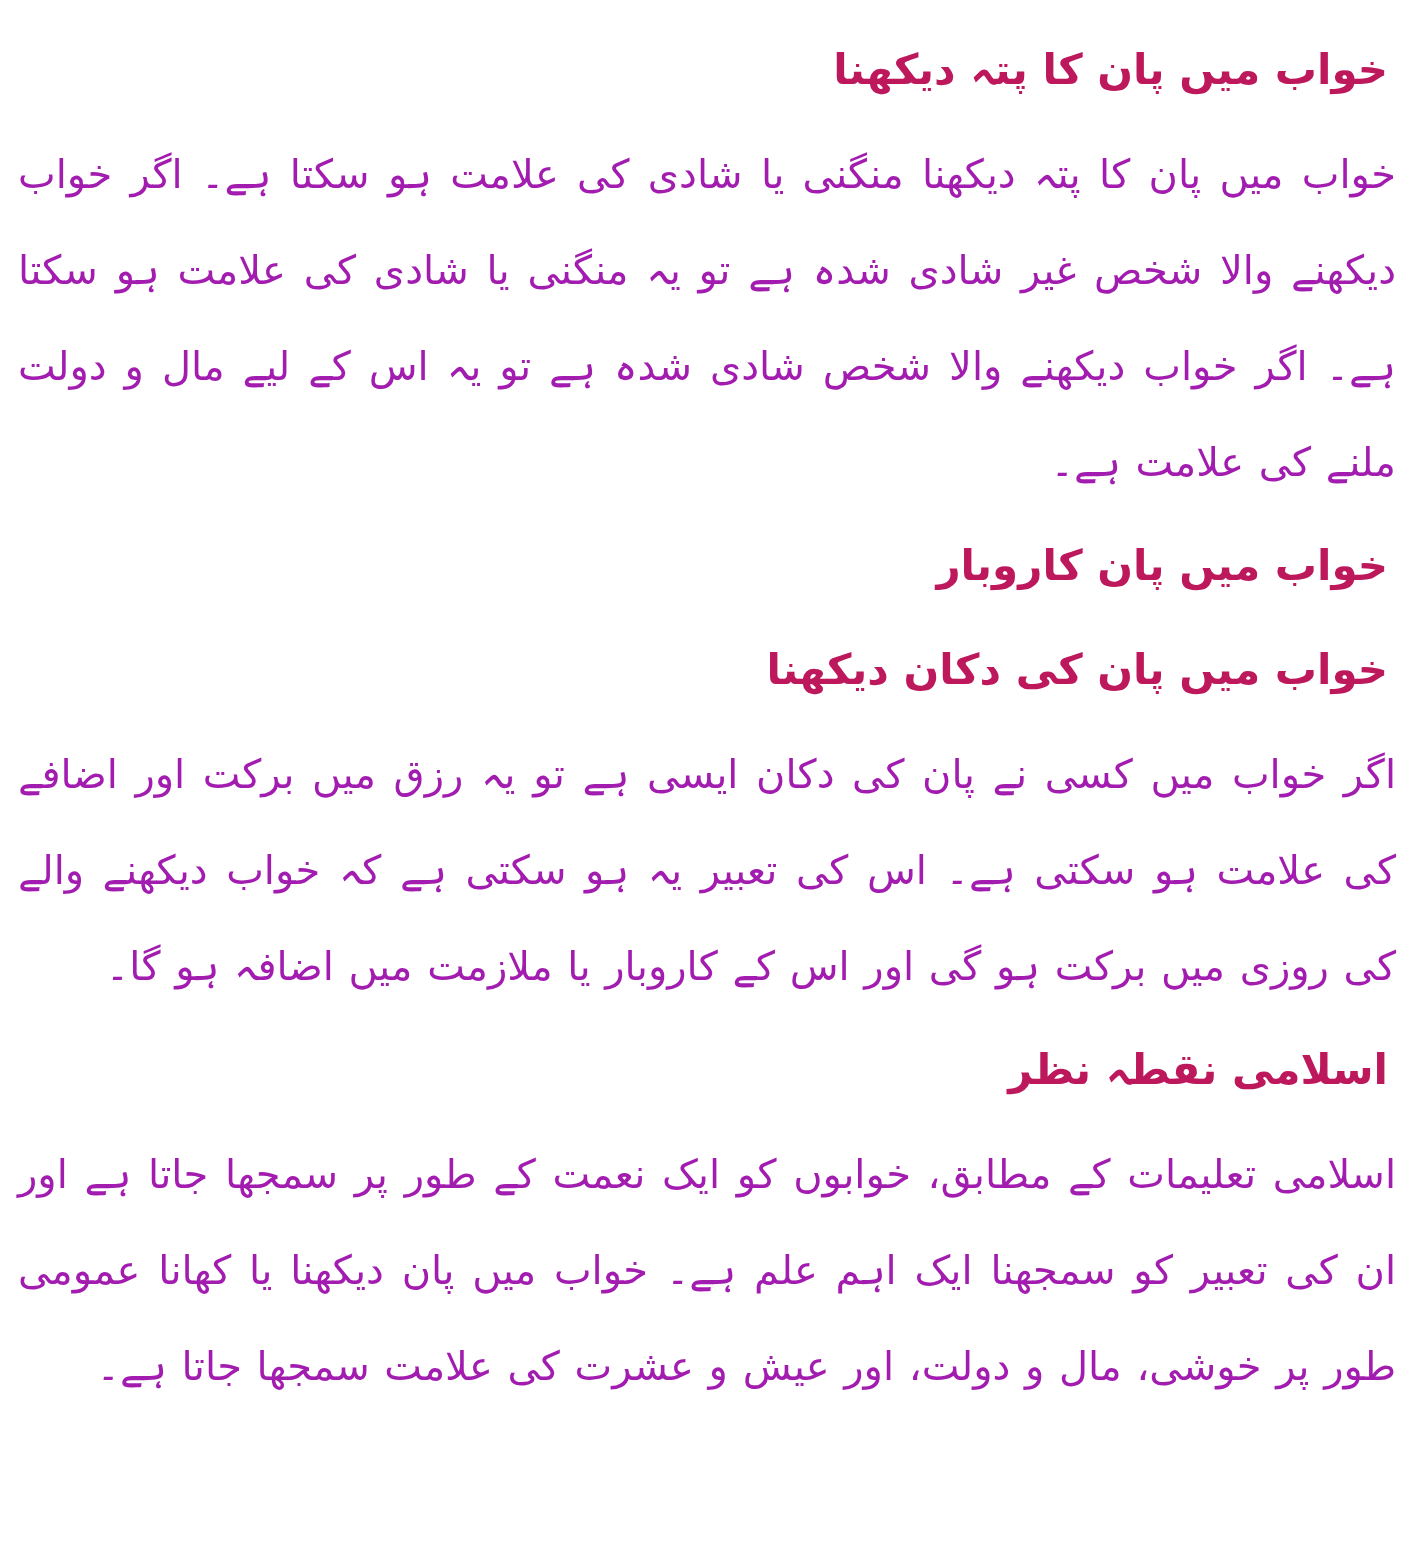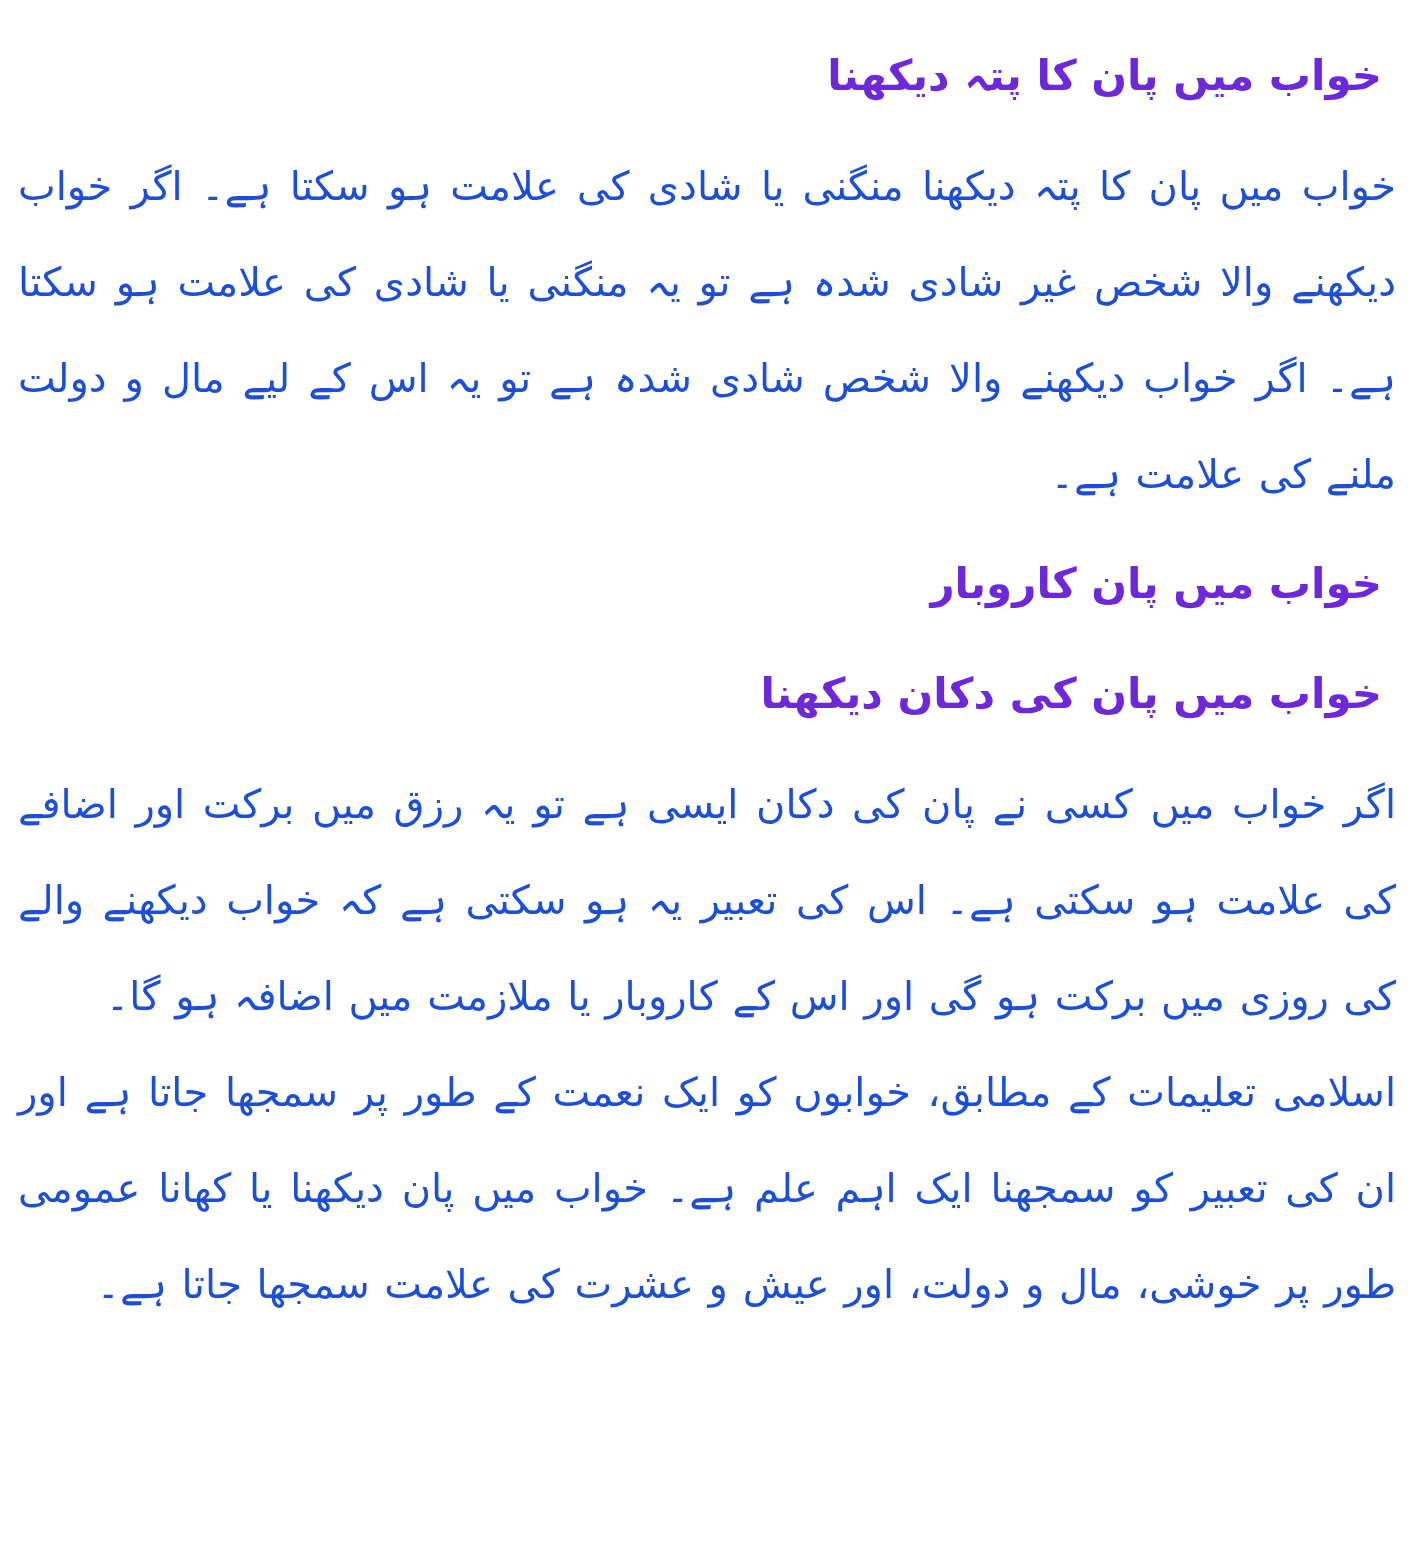--- a/index.html
+++ b/index.html
@@ -23,9 +23,9 @@
     font-size: 42px;
     font-weight: bold;
     line-height: 96px;
-    margin: 14px;
+    margin: 8px;
     text-align: right;
-    color: #6d28d9;
+    color: #be185d;
   }
   .section-body {
     font-size: 40px;

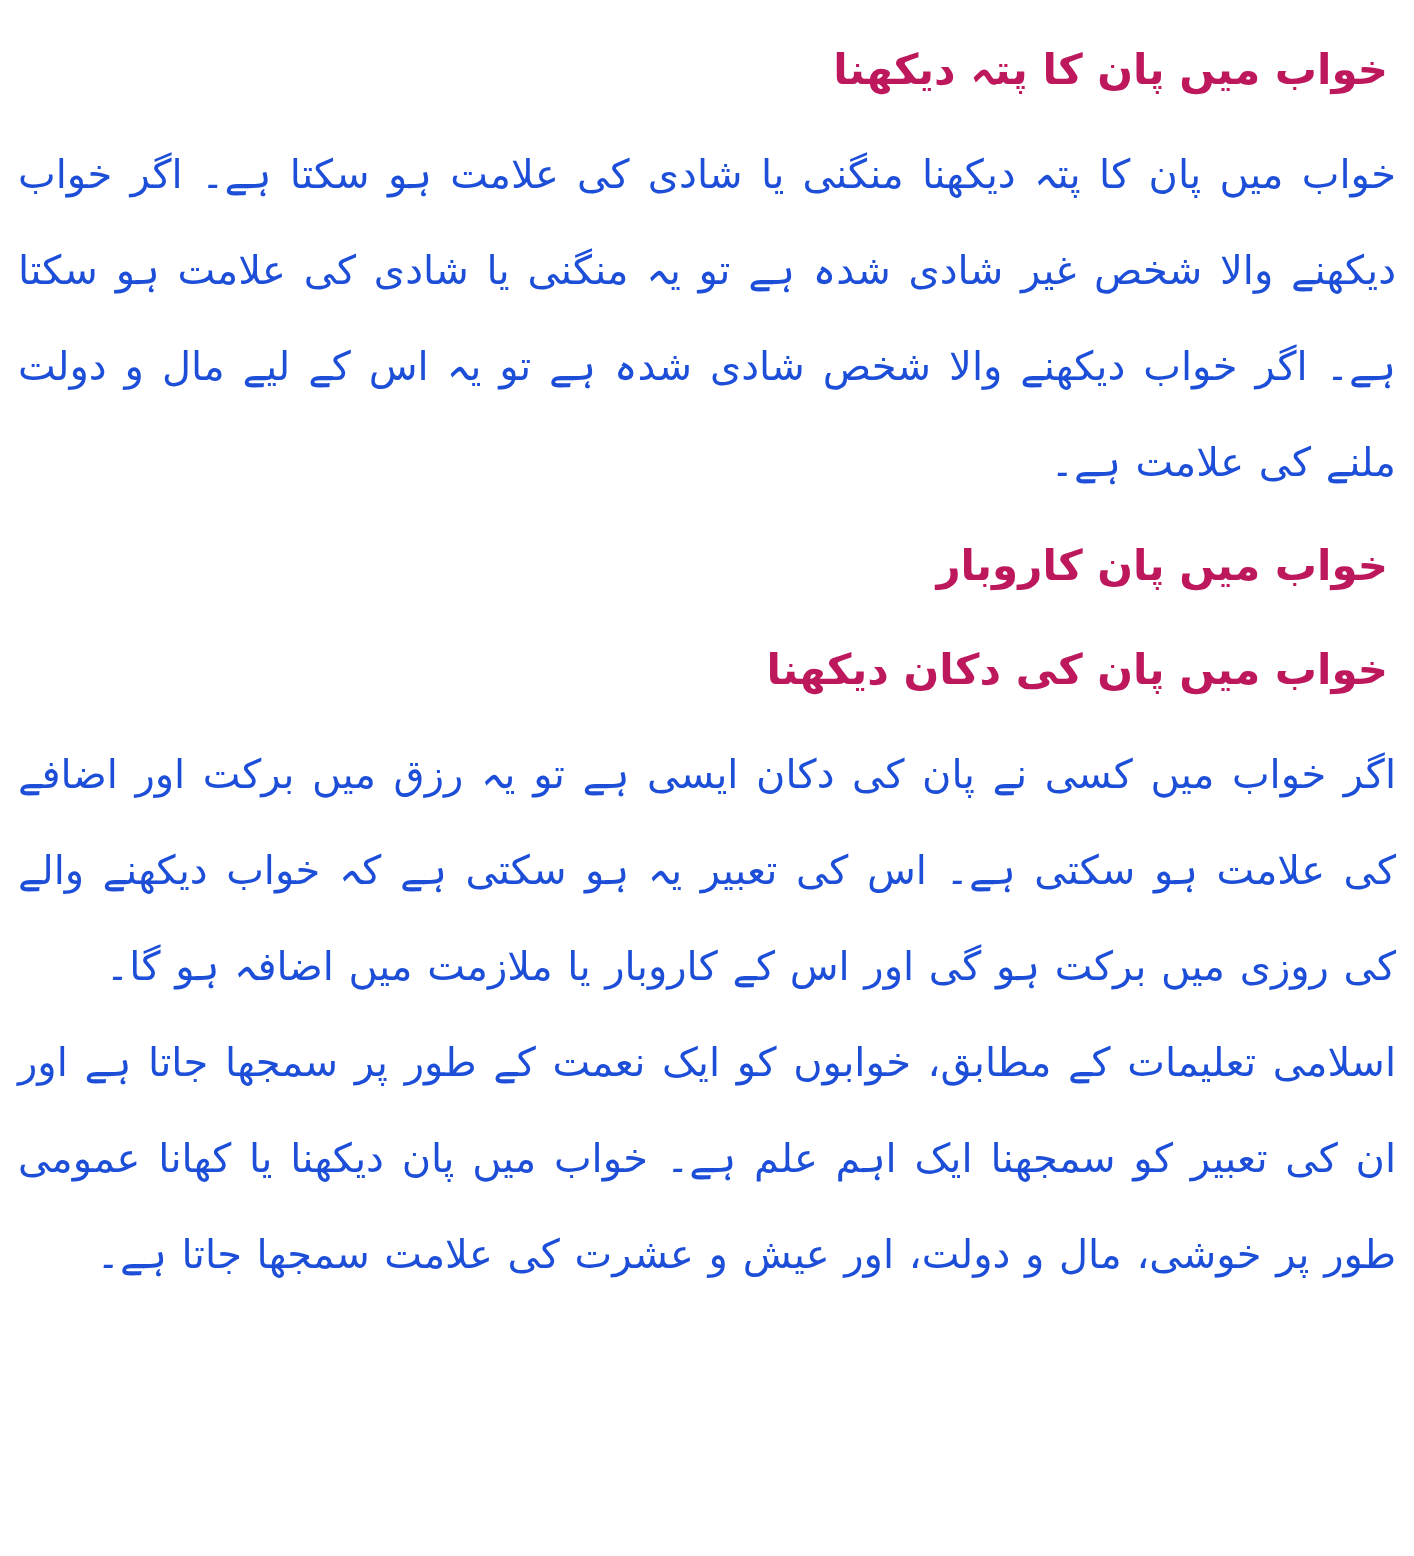--- a/index.html
+++ b/index.html
@@ -34,7 +34,7 @@
     margin: 0;
     text-align: justify;
     text-align-last: right;
-    color: #1d4ed8;
+    color: #a21caf;
     word-spacing: 2px;
   }
 </style>

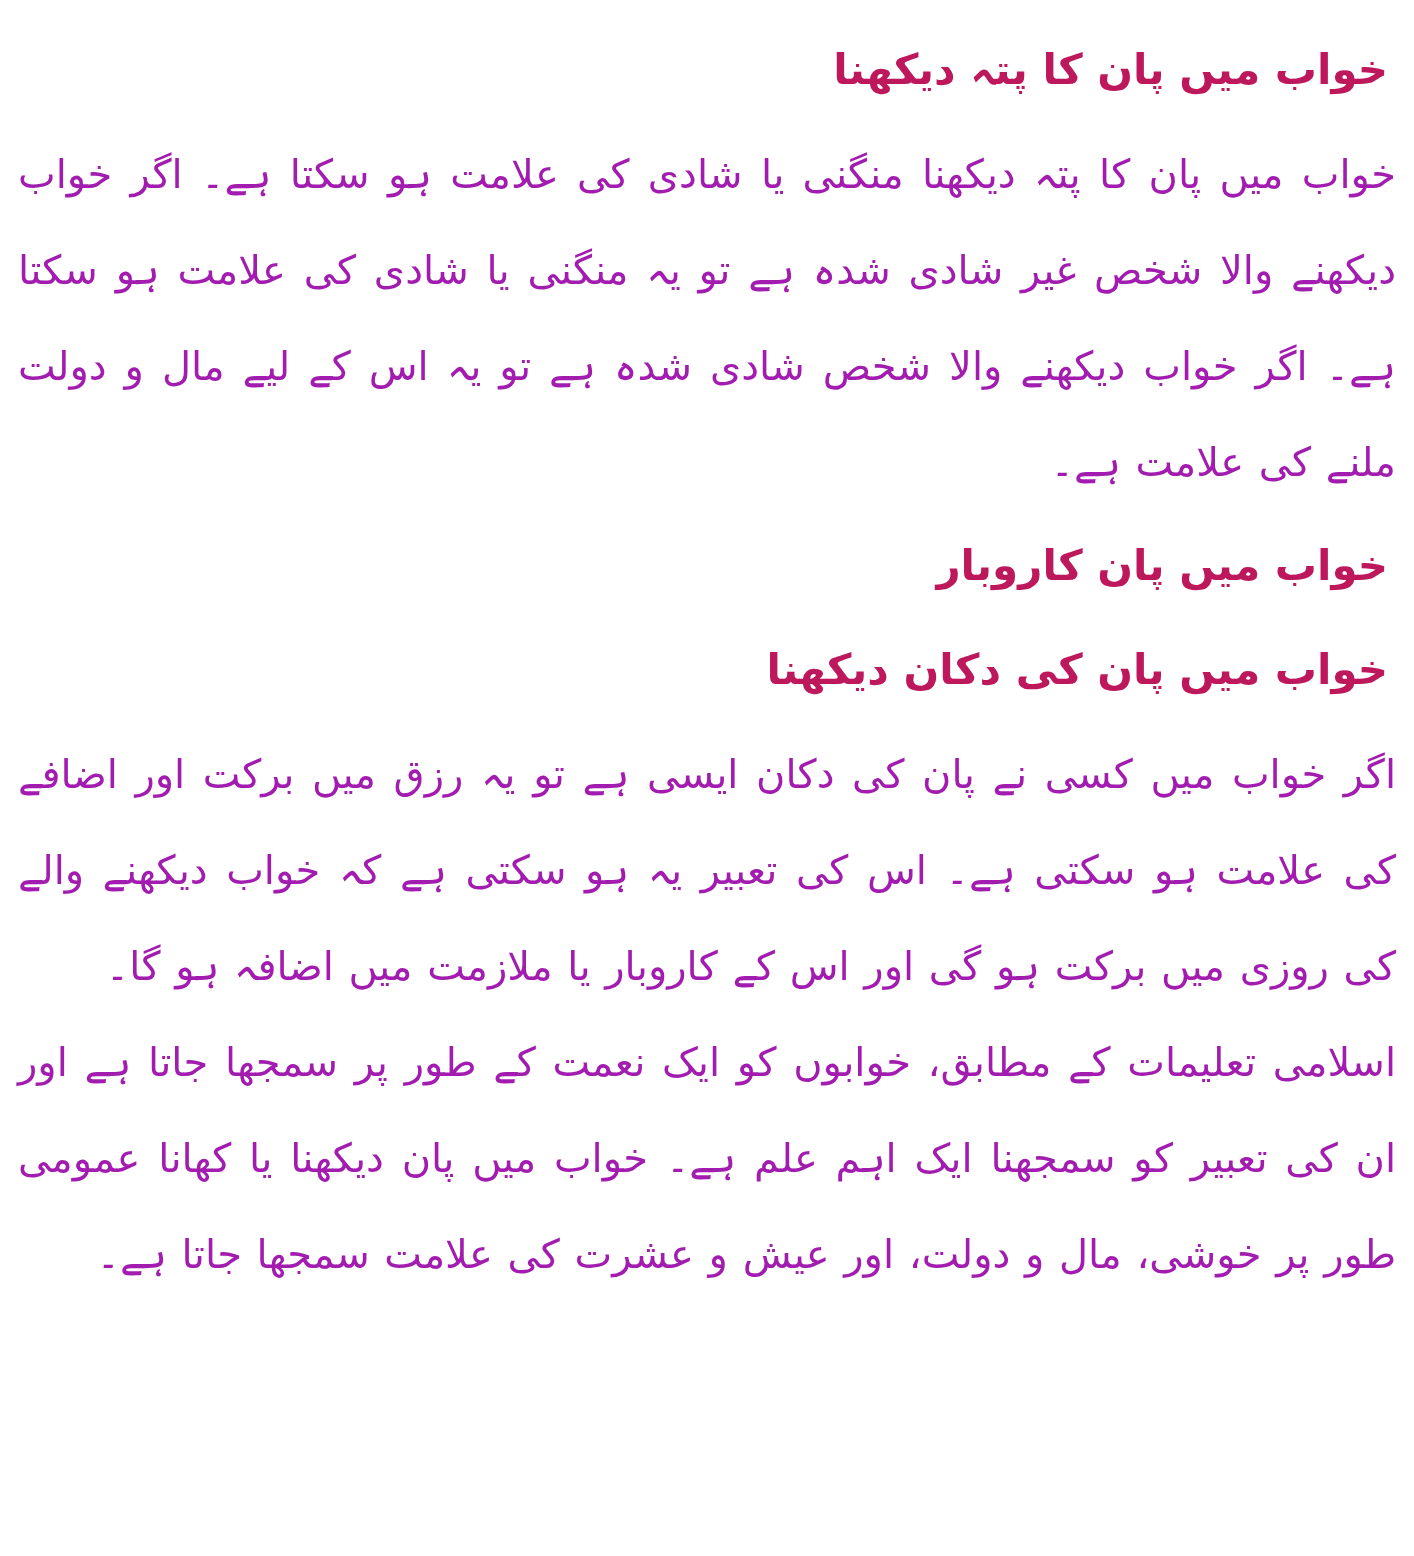--- a/index.html
+++ b/index.html
@@ -58,6 +58,7 @@
   </section>
 
   <section>
+    <h2 class="section-heading">اسلامی نقطہ نظر</h2>
     <p class="section-body">اسلامی تعلیمات کے مطابق، خوابوں کو ایک نعمت کے طور پر سمجھا جاتا ہے اور ان کی تعبیر کو سمجھنا ایک اہم علم ہے۔ خواب میں پان دیکھنا یا کھانا عمومی طور پر خوشی، مال و دولت، اور عیش و عشرت کی علامت سمجھا جاتا ہے۔</p>
   </section>
 

